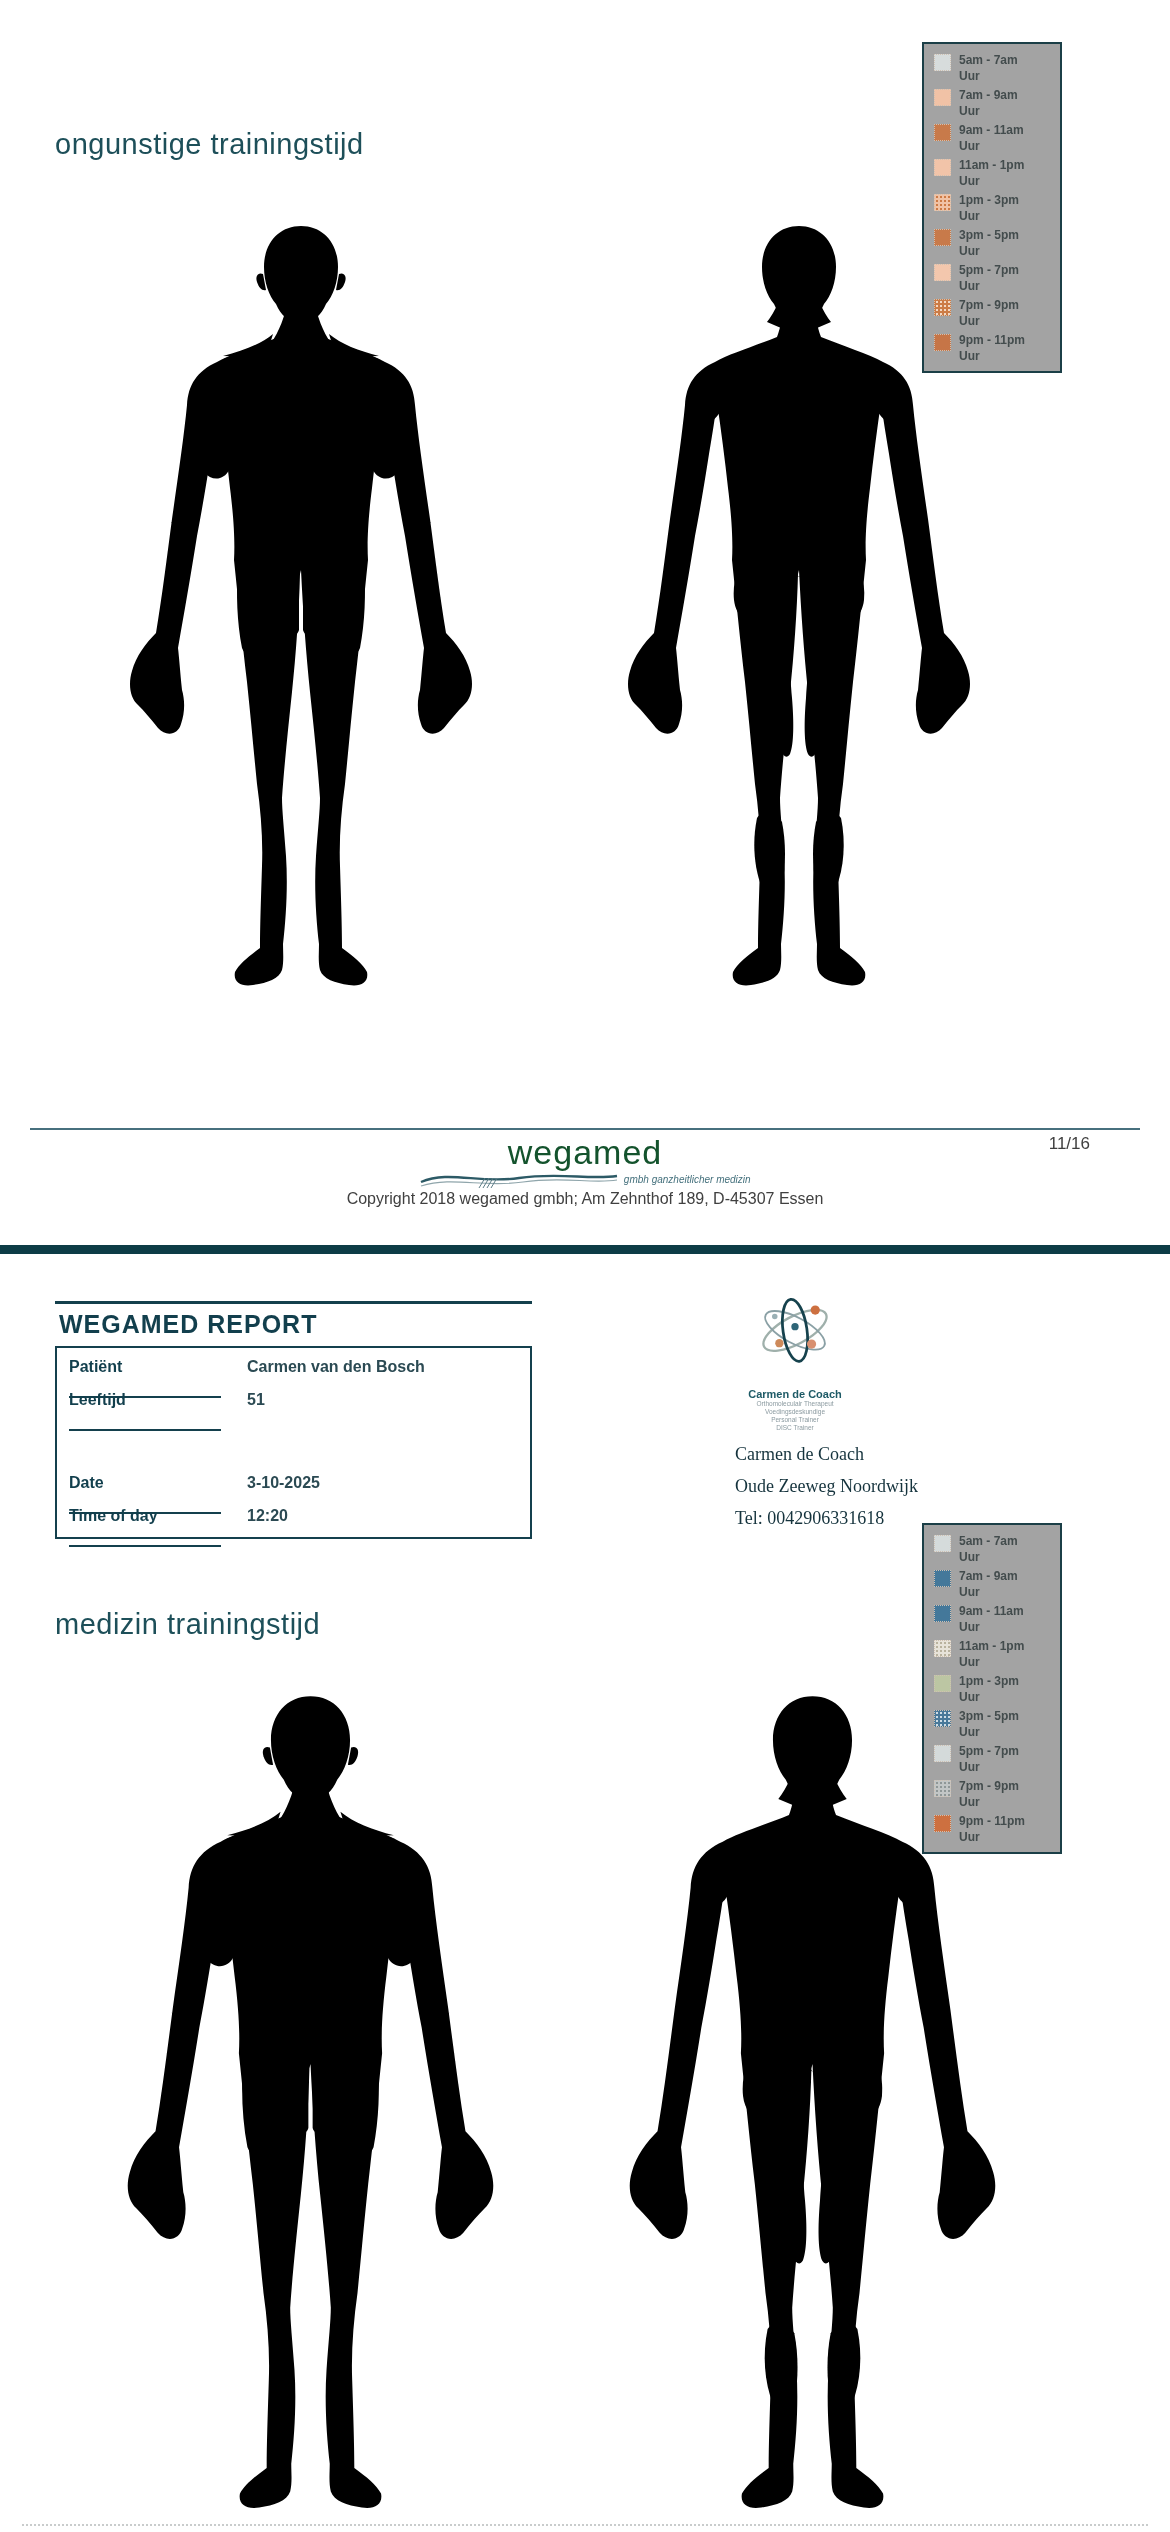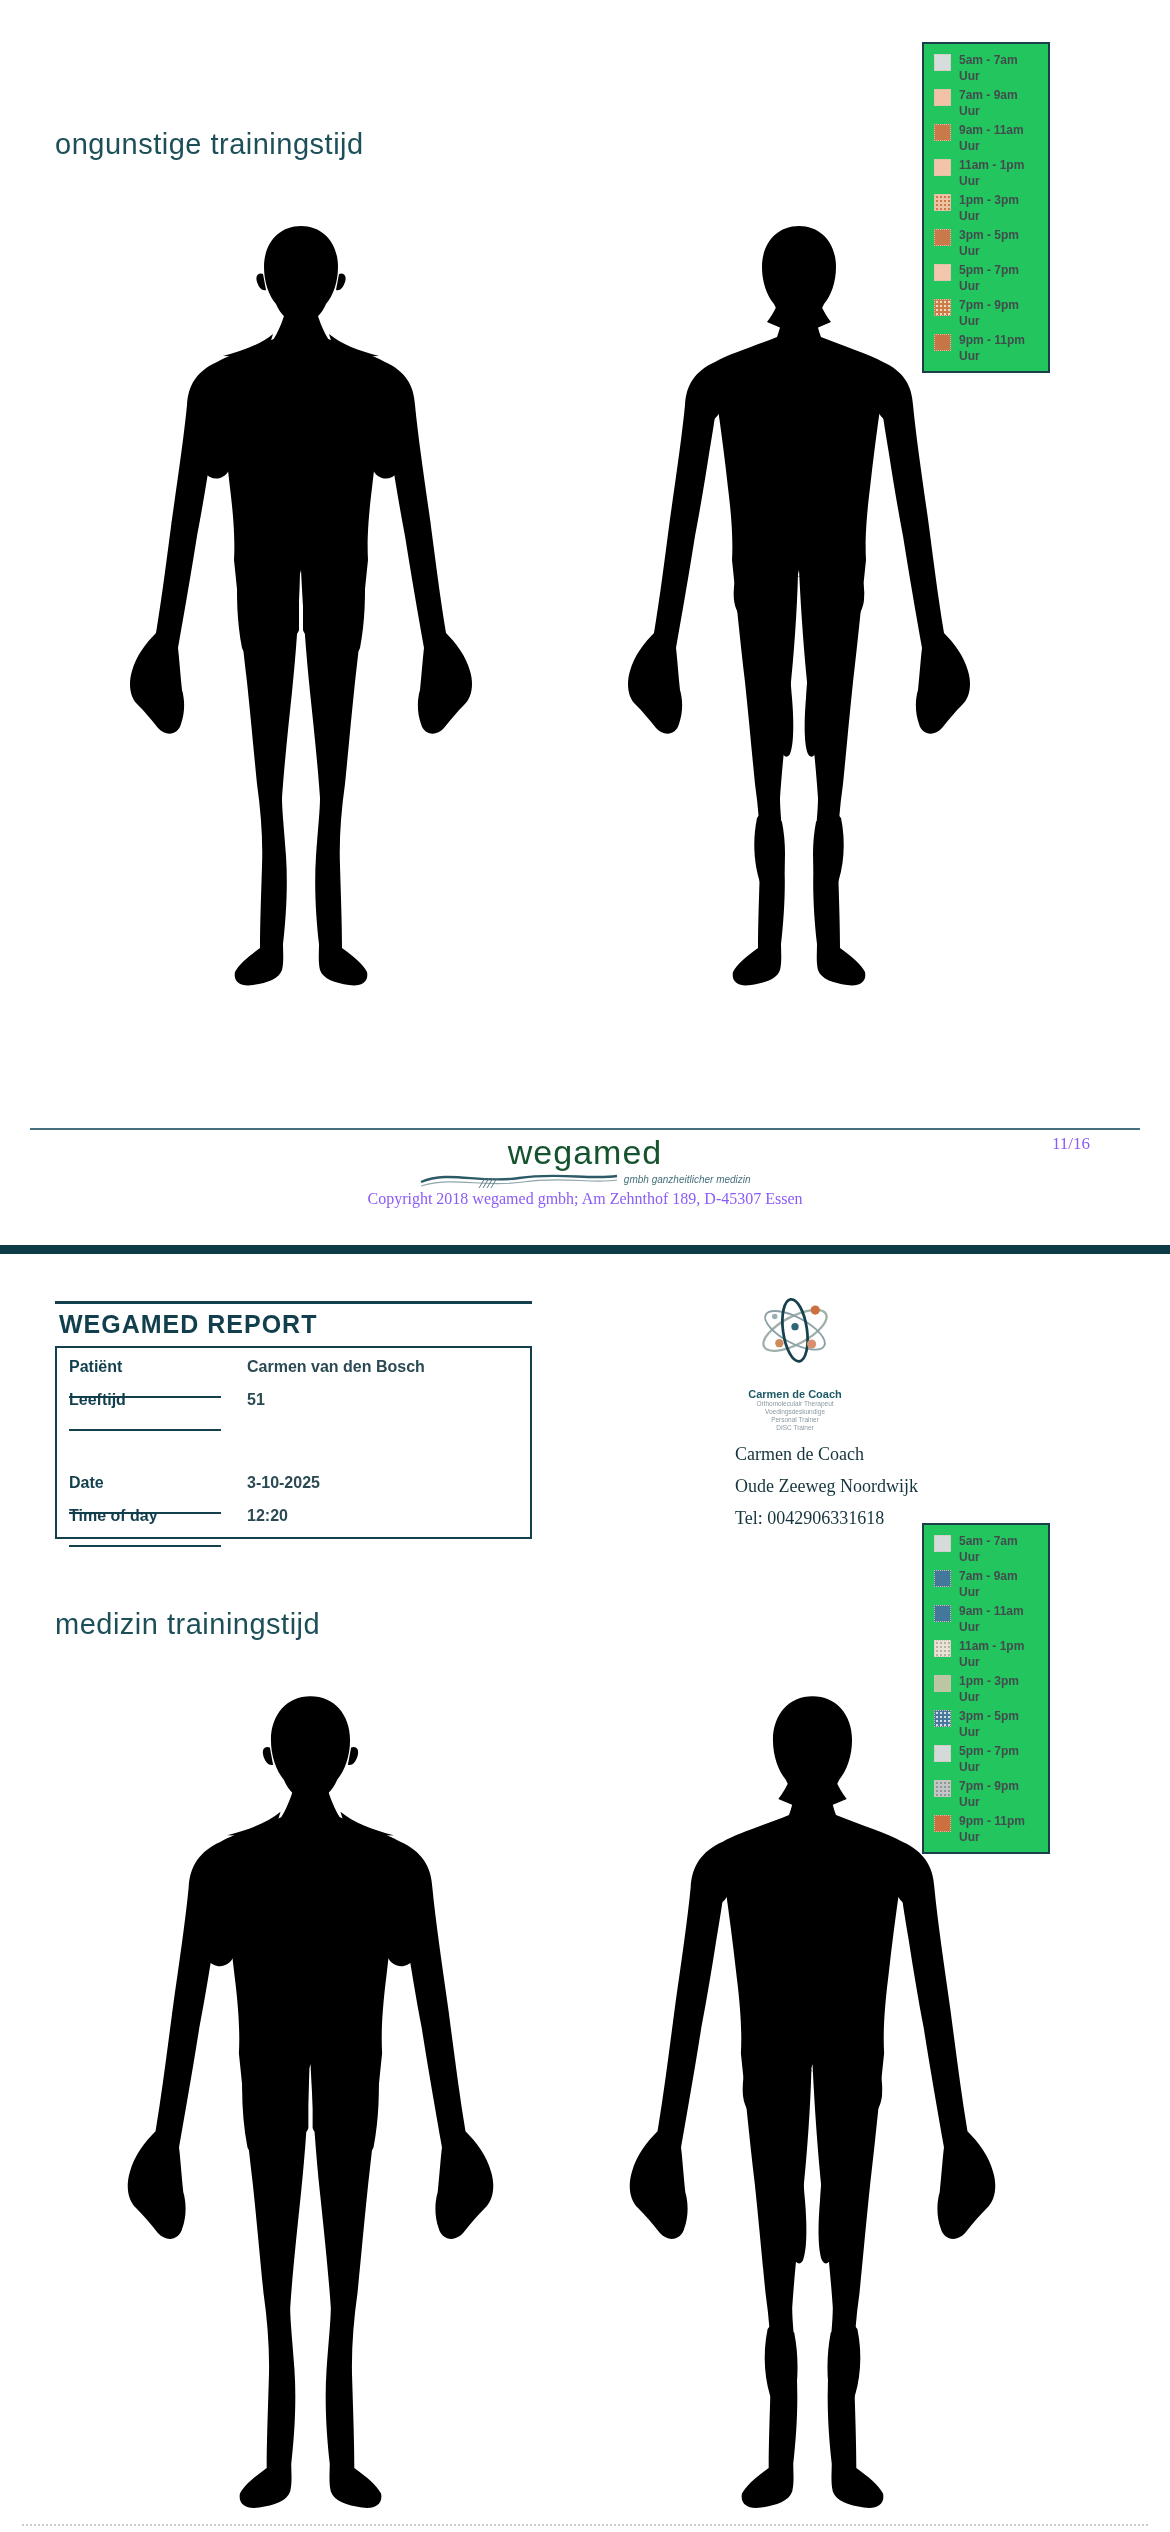--- a/index.html
+++ b/index.html
@@ -7,7 +7,7 @@
   .abs{position:absolute;}
   .h-section{font-weight:400;font-size:29px;letter-spacing:.5px;color:#1d4f59;}
   
-  .legend{border:2px solid #1b3f47;background:#22c55e;padding:8px 6px 4px 10px;box-sizing:border-box;width:128px;}
+  .legend{border:2px solid #1b3f47;background:#a3a3a3;padding:8px 6px 4px 10px;box-sizing:border-box;width:140px;}
   .lg-row{display:flex;align-items:flex-start;margin-bottom:3px;}
   .lg-swatch{width:15px;height:15px;border:1px dotted #cfc0b2;flex:0 0 15px;margin-top:2px;}
   .lg-txt{margin-left:8px;color:#434c4d;font-size:12px;font-weight:700;line-height:16px;white-space:nowrap;}

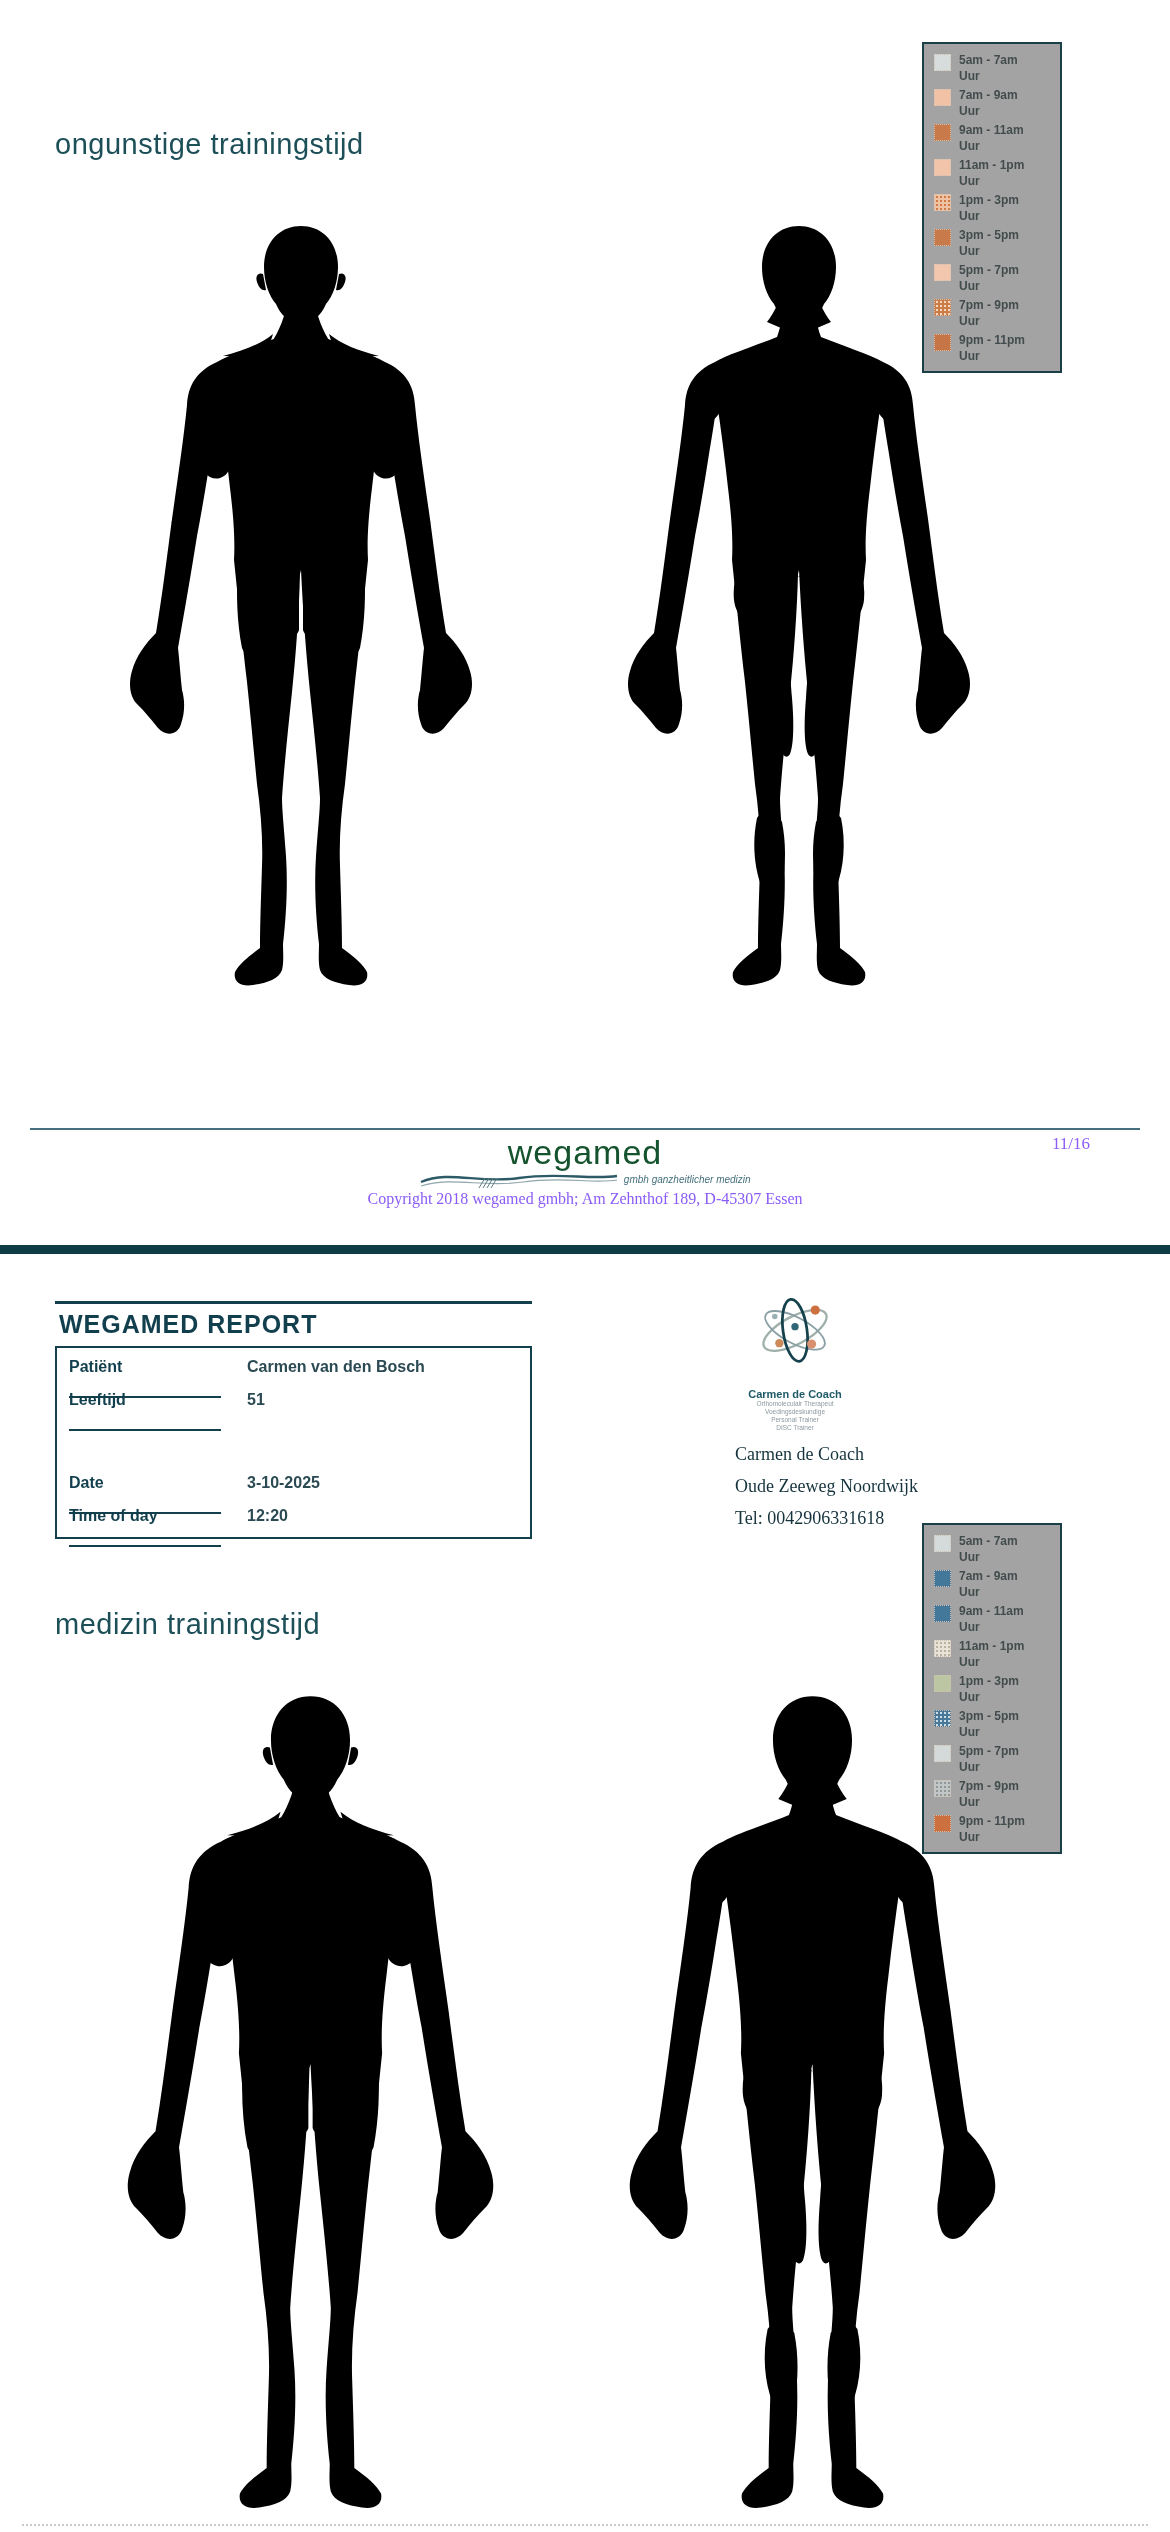--- a/index.html
+++ b/index.html
@@ -16,7 +16,7 @@
   .foot-rule{border-top:2px solid #47707e;height:0;}
   .brand{color:#14532d;font-size:34px;letter-spacing:1px;}
   .brand-tag{color:#44707c;font-size:10px;font-style:italic;}
-  .serif{font-family:Liberation Serif, serif;color:#8b5cf6;}
+  .serif{font-family:Liberation Sans, sans-serif;color:#404040;}
   .pageno{font-size:17px;}
   .copyright{font-size:16px;text-align:center;width:100%;}
   

